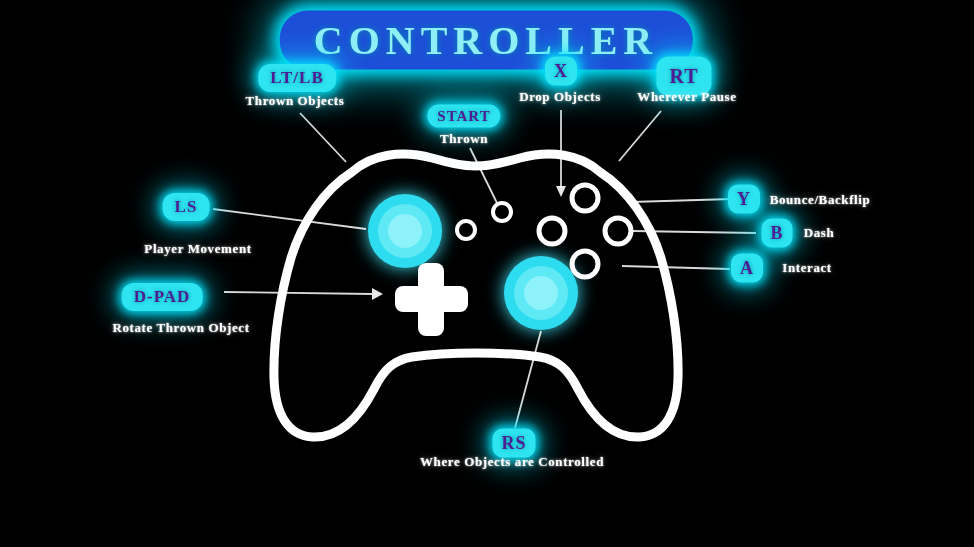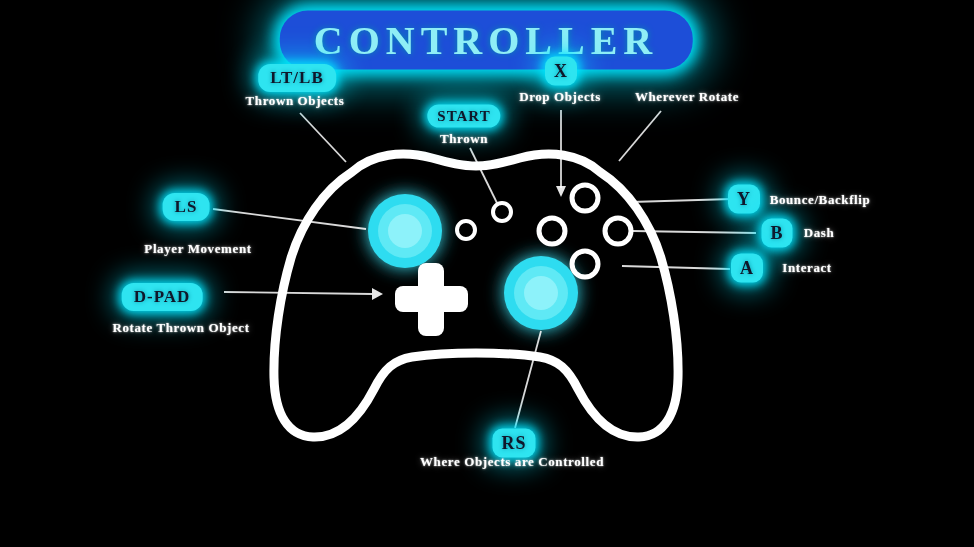--- a/index.html
+++ b/index.html
@@ -7,7 +7,7 @@
          font-family:"Liberation Serif",serif;}
   
   .badge{position:absolute;transform:translate(-50%,-50%);
-         background:#2ee4f0;color:#0f172a;font-weight:bold;text-align:center;
+         background:#2ee4f0;color:#4c1d95;font-weight:bold;text-align:center;
          border-radius:12px;padding:4px 12px;font-size:17px;letter-spacing:1px;
          box-shadow:0 0 10px 3px rgba(0,230,255,.9),0 0 26px 10px rgba(0,230,255,.45);
          text-shadow:0 0 4px rgba(0,140,160,.9);white-space:nowrap;}

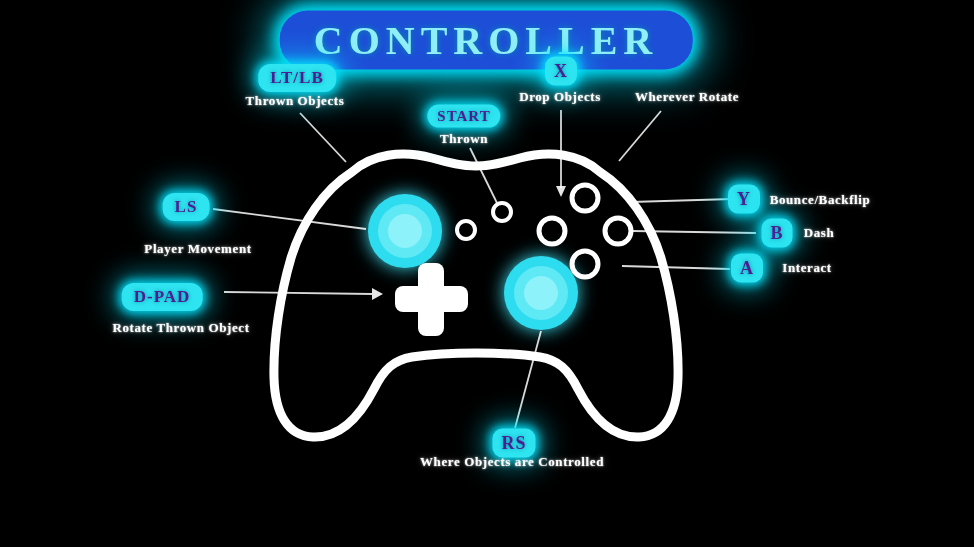--- a/index.html
+++ b/index.html
@@ -110,6 +110,7 @@
   <div class="badge" style="left:297px;top:78px;">LT/LB</div>
   <div class="badge" style="left:464px;top:116px;font-size:15px;padding:3px 10px;">START</div>
   <div class="badge small" style="left:561px;top:71px;">X</div>
+  <div class="badge tall" style="left:684px;top:76px;">RT</div>
   <div class="badge" style="left:186px;top:207px;">LS</div>
   <div class="badge" style="left:162px;top:297px;">D-PAD</div>
   <div class="badge small" style="left:744px;top:199px;">Y</div>

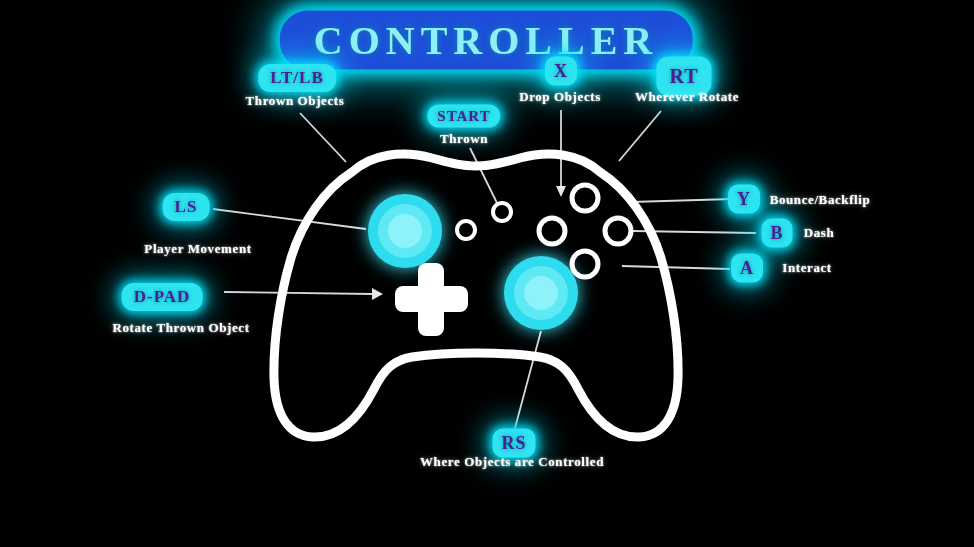--- a/index.html
+++ b/index.html
@@ -121,7 +121,7 @@
   <div class="label" style="left:295px;top:101px;">Thrown Objects</div>
   <div class="label" style="left:464px;top:139px;">Thrown</div>
   <div class="label" style="left:560px;top:97px;">Drop Objects</div>
-  <div class="label" style="left:687px;top:97px;">Wherever Rotate</div>
+  <div class="label" style="left:687px;top:97px;">Wherever Pause</div>
   <div class="label" style="left:198px;top:233px;margin-top:16px;">Player Movement</div>
   <div class="label" style="left:181px;top:320px;margin-top:8px;">Rotate Thrown Object</div>
   <div class="label" style="left:820px;top:200px;">Bounce/Backflip</div>

